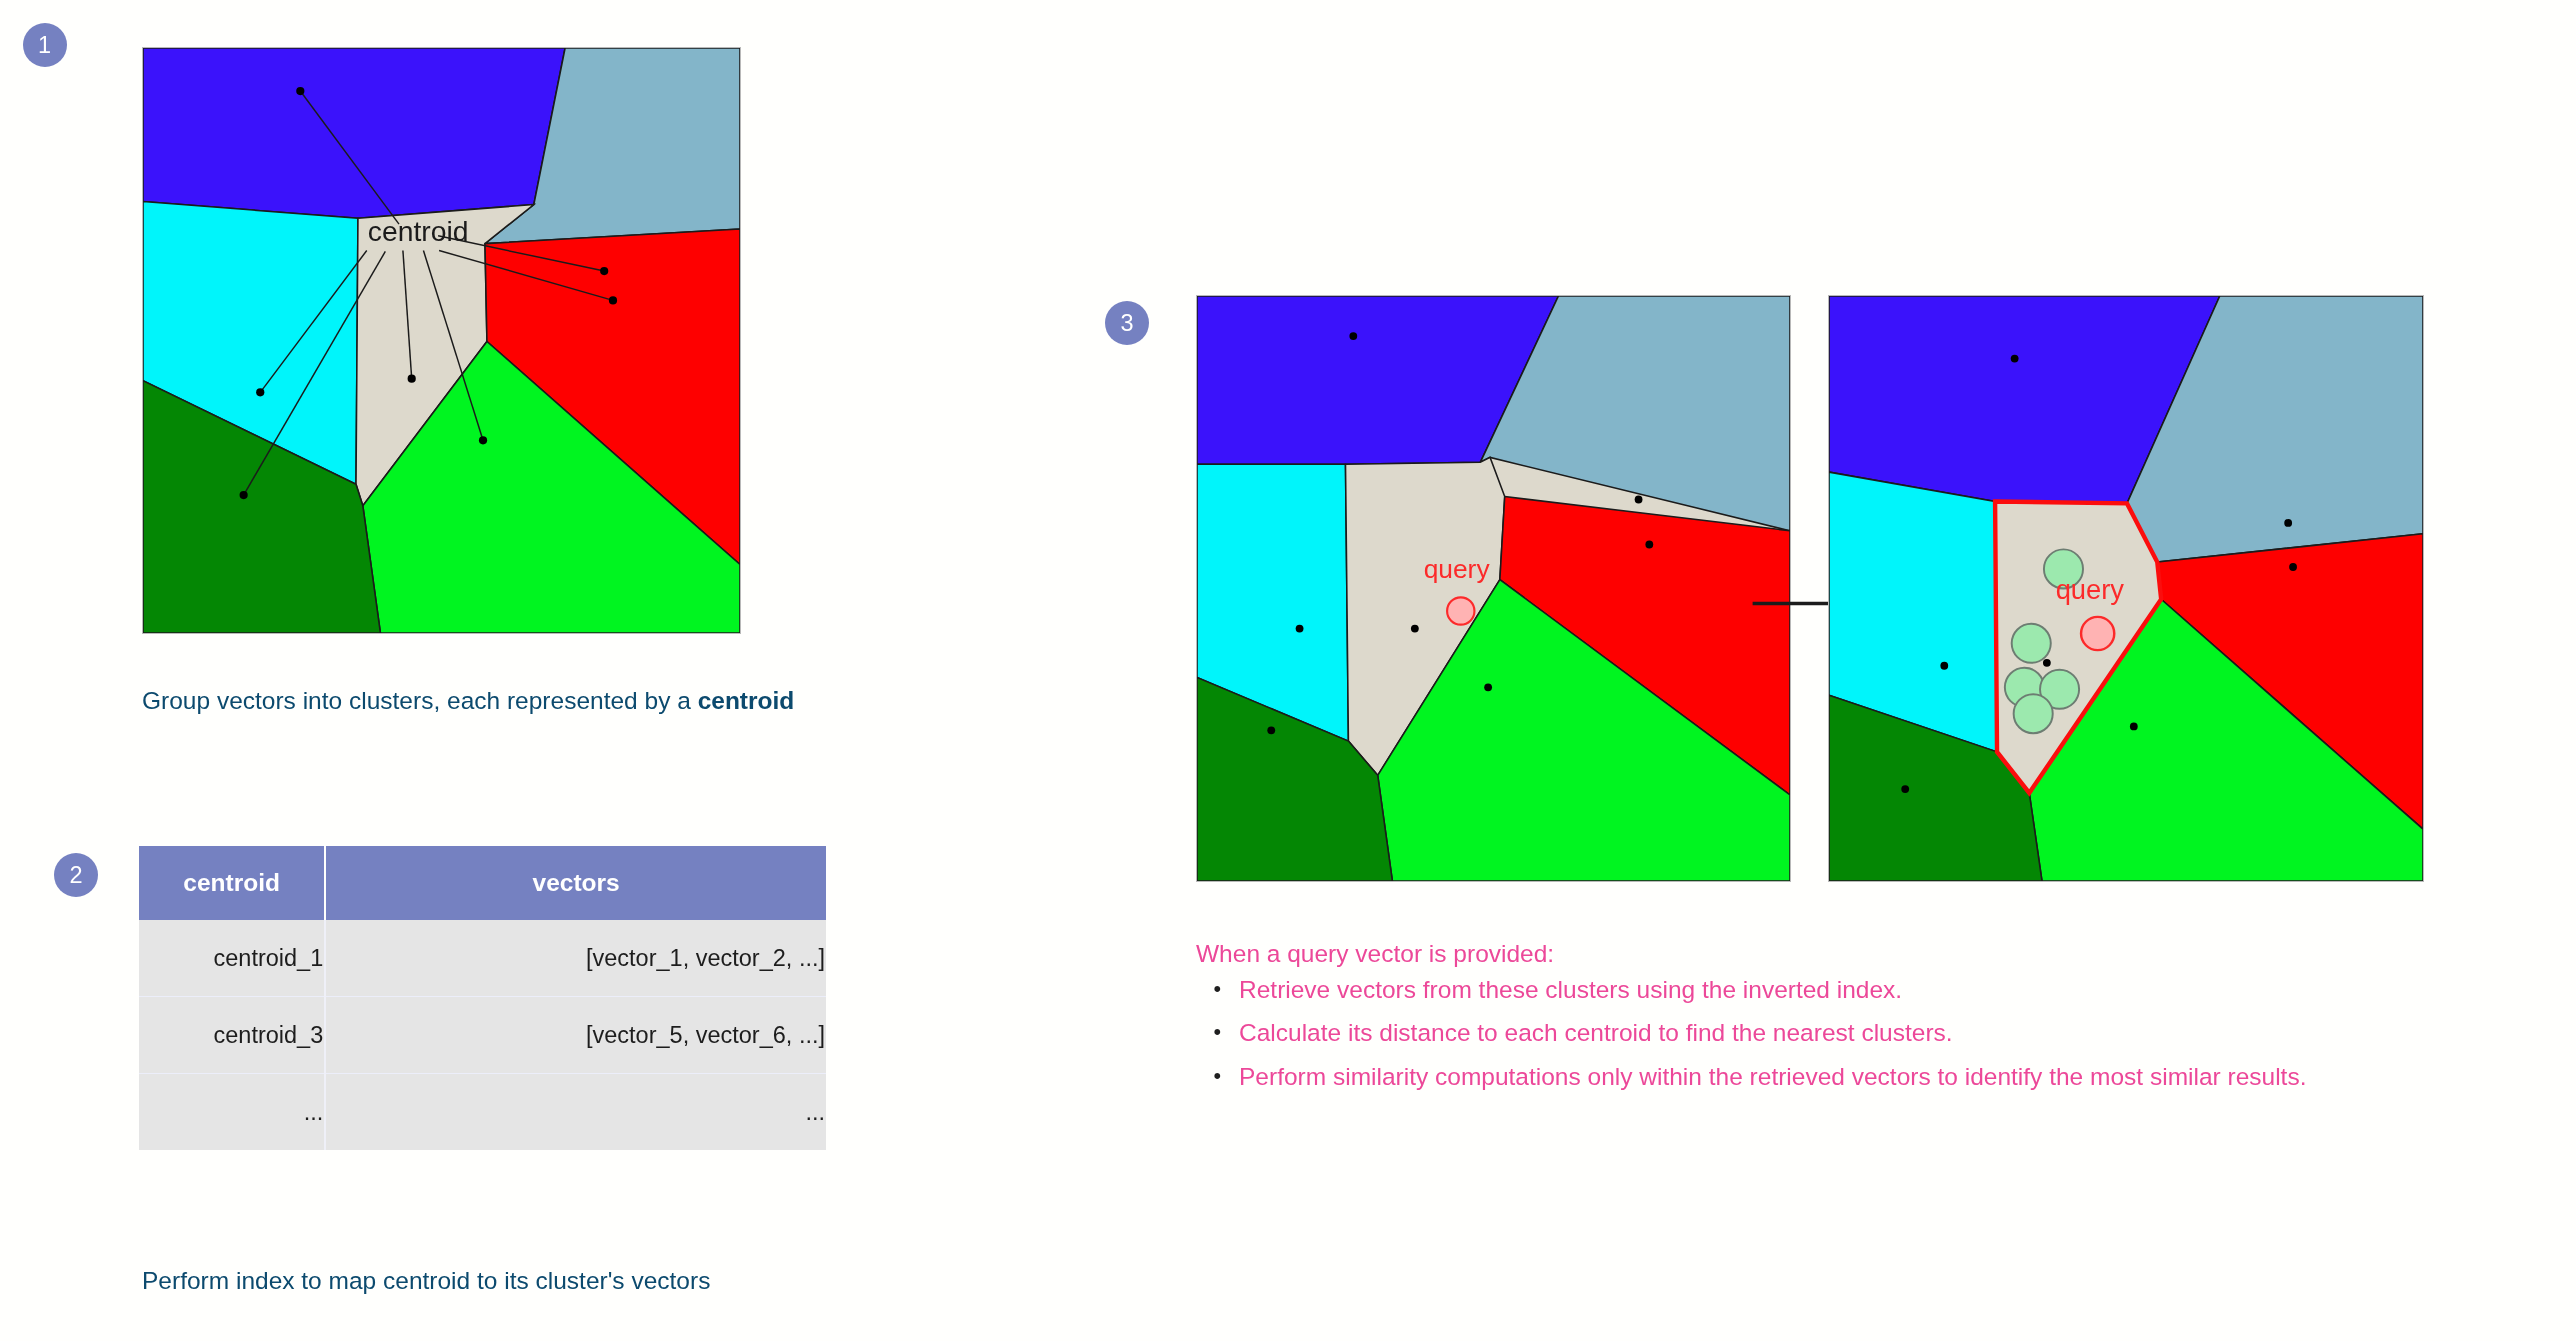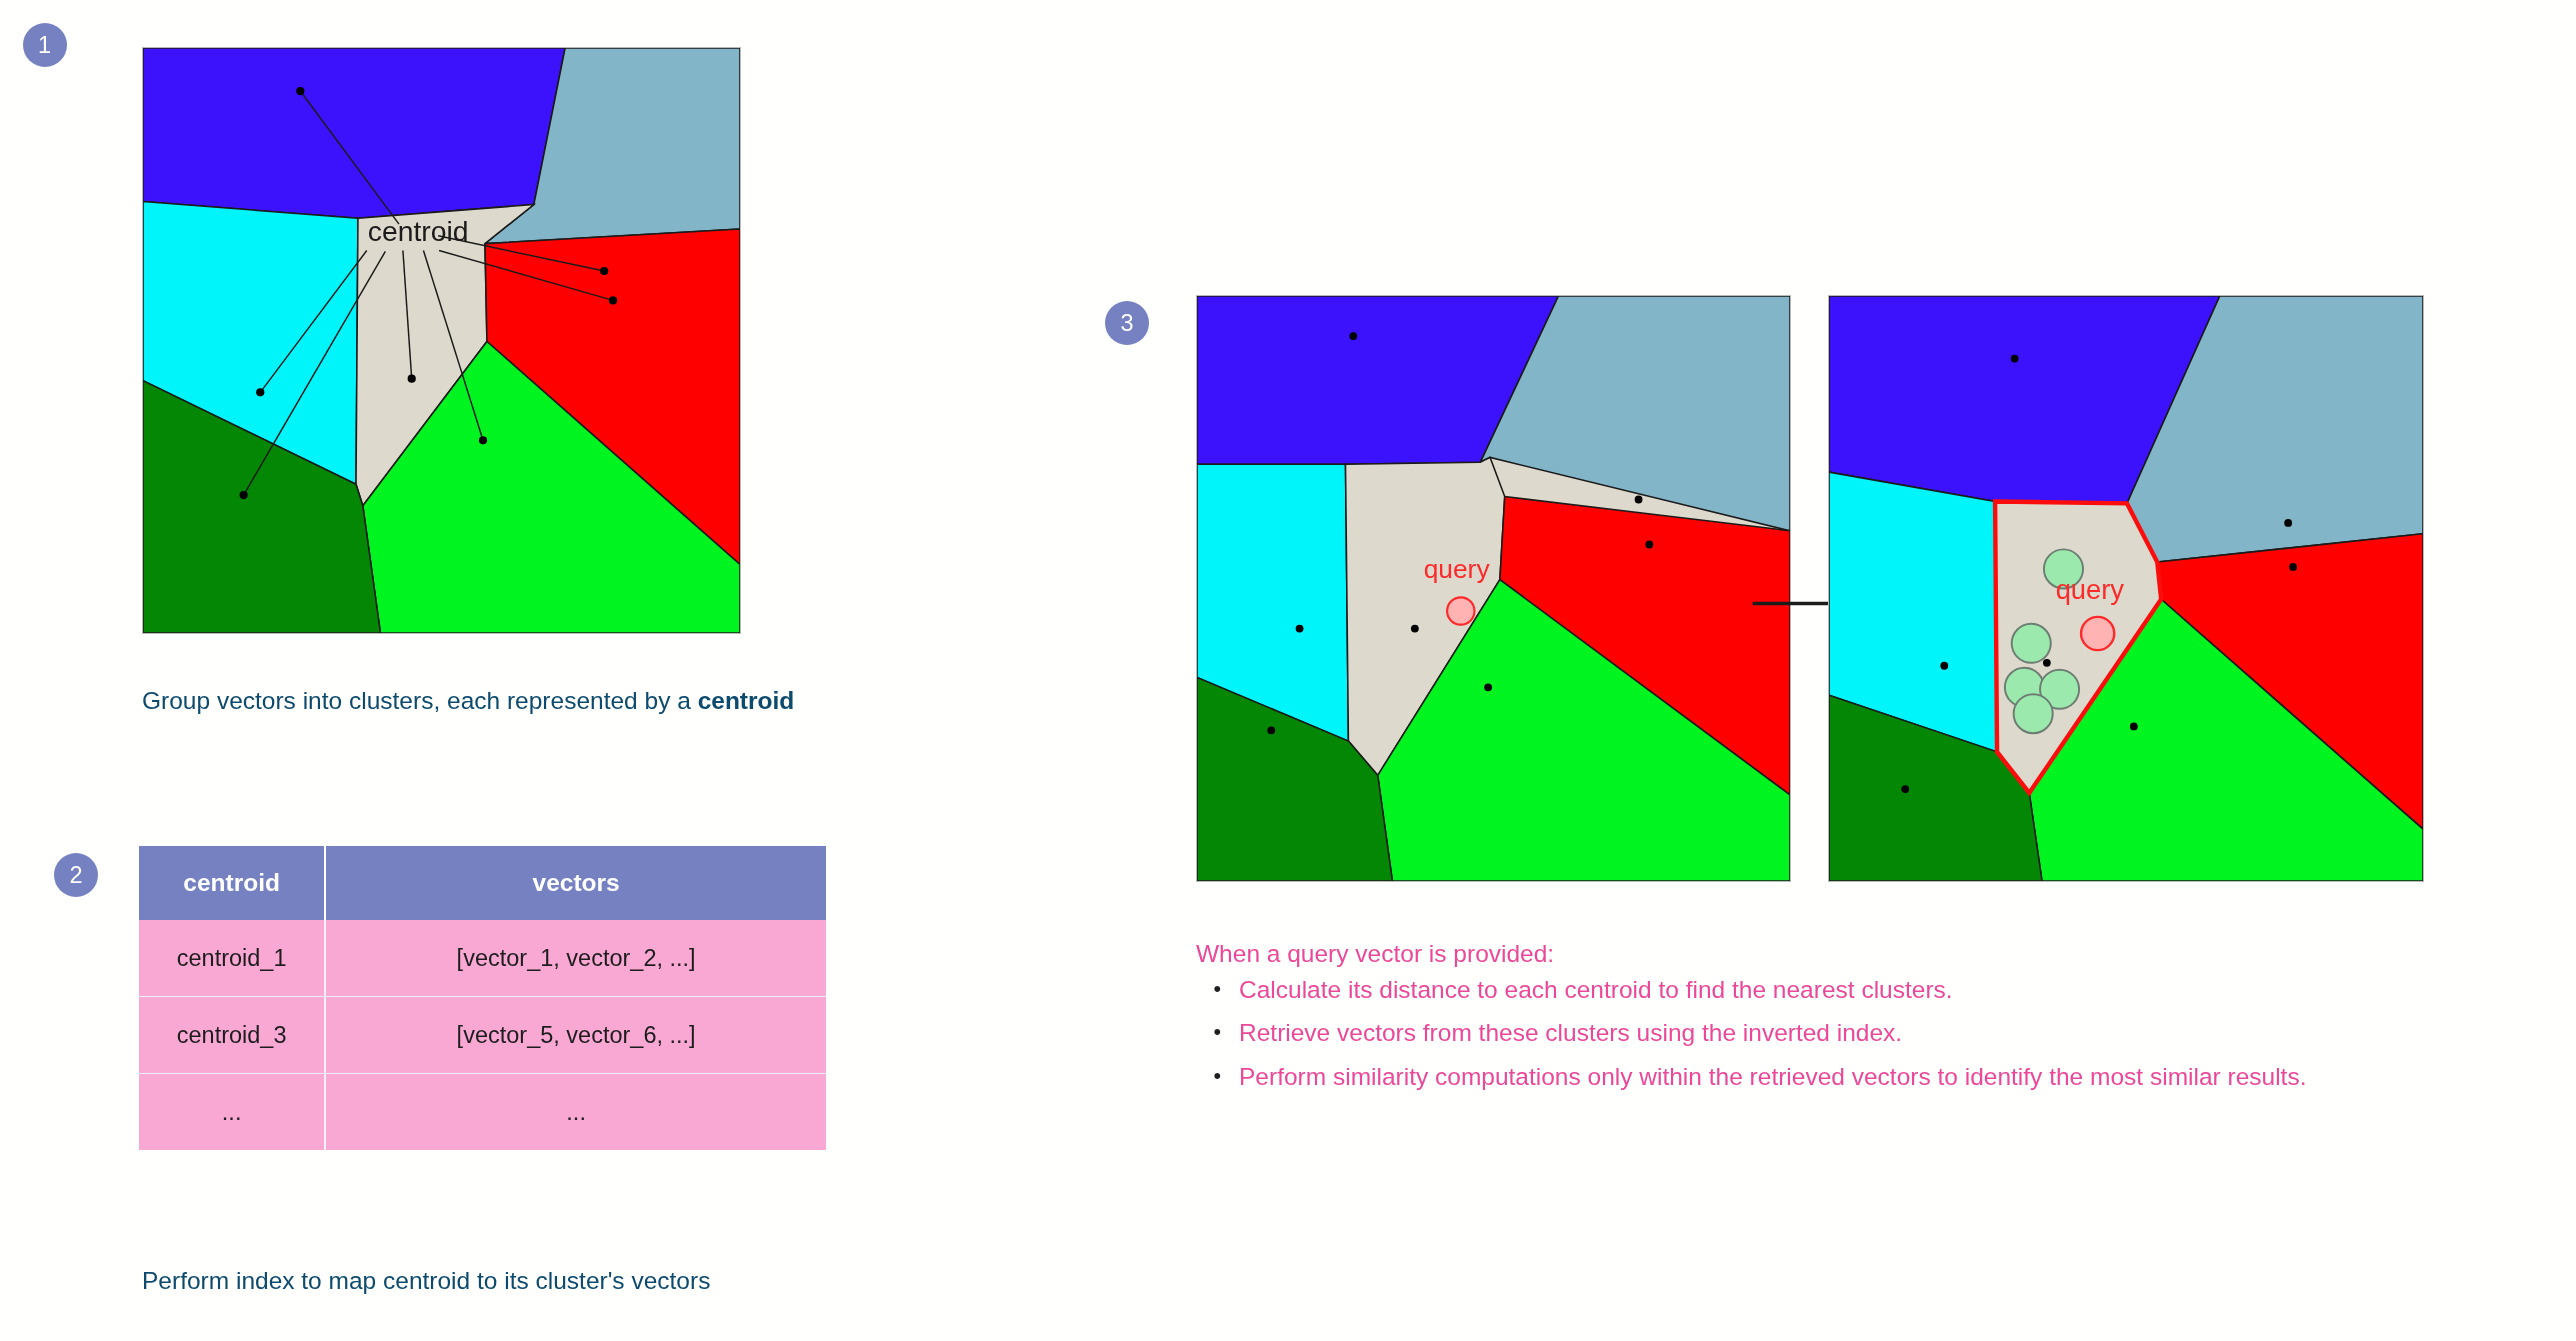--- a/index.html
+++ b/index.html
@@ -82,10 +82,10 @@
   }
   #index-table th:last-child { border-right: none; }
   #index-table td {
-    background: #f9a8d4;
+    background: #e5e5e5;
     color: #1d1d1d;
     height: 74px;
-    text-align: center;
+    text-align: right;
     border-bottom: 1px solid #eceefa;
     border-right: 2px solid #eff0f8;
   }

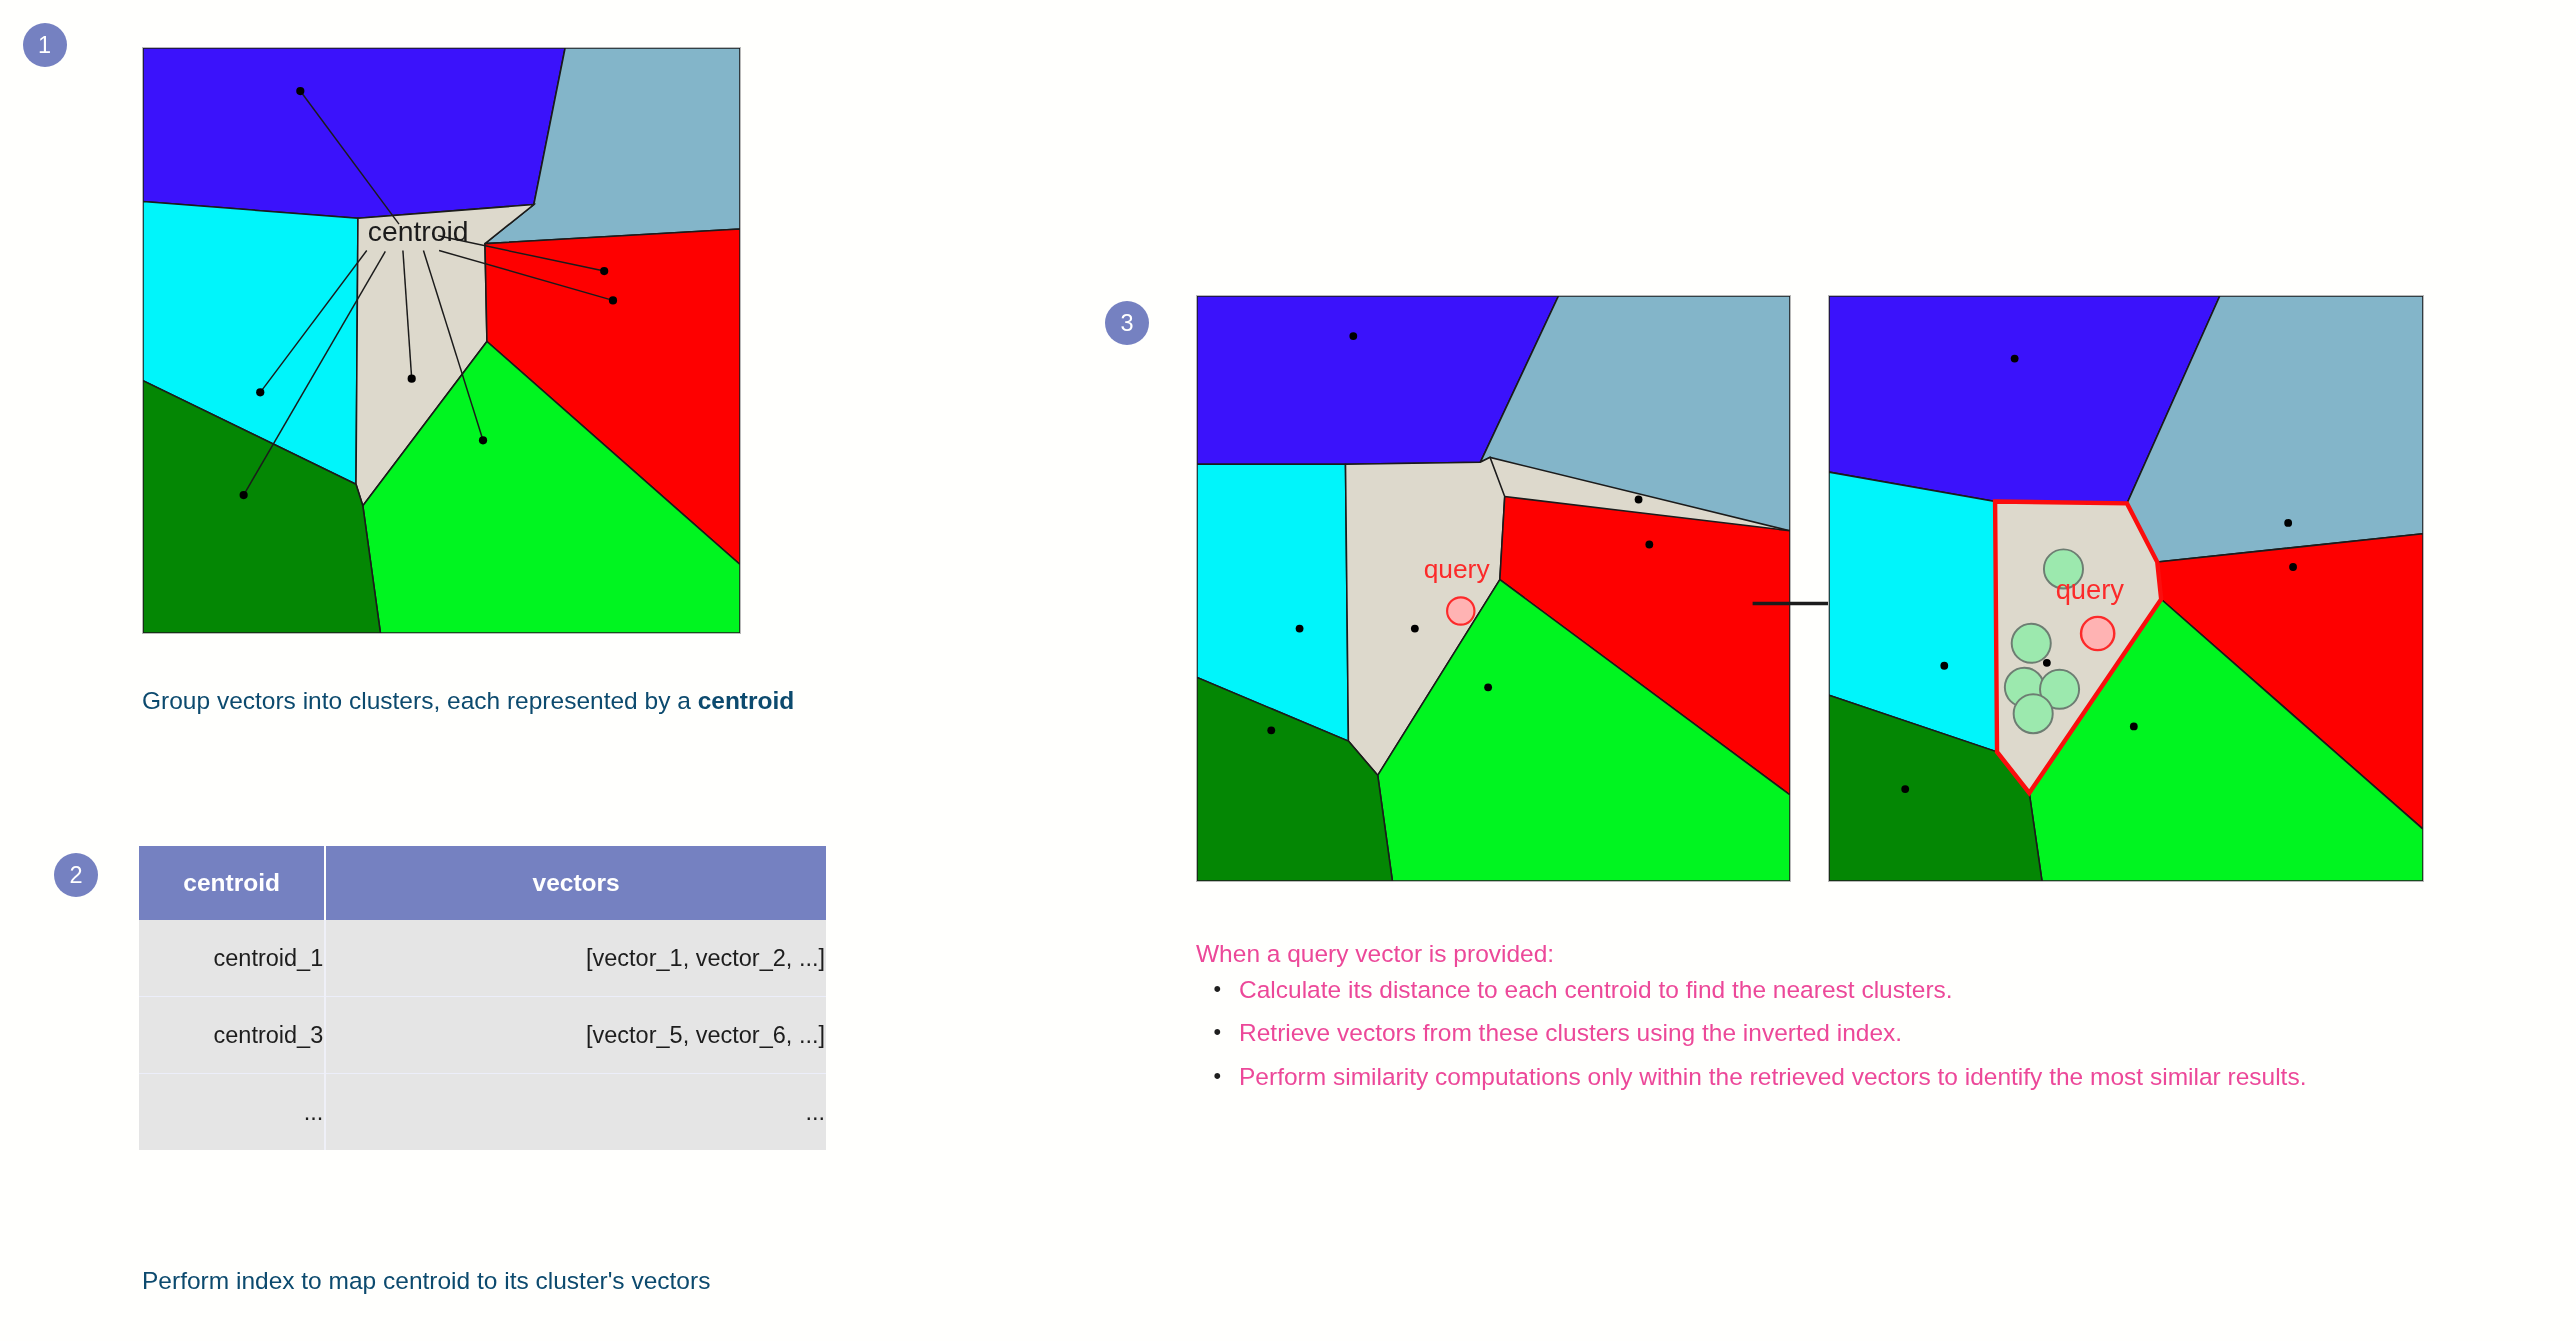--- a/index.html
+++ b/index.html
@@ -279,8 +279,8 @@
 <div id="step3-text">
   <p class="intro">When a query vector is provided:</p>
   <ul>
+    <li>Retrieve vectors from these clusters using the inverted index.</li>
     <li>Calculate its distance to each centroid to find the nearest clusters.</li>
-    <li>Retrieve vectors from these clusters using the inverted index.</li>
     <li>Perform similarity computations only within the retrieved vectors to identify the most similar results.</li>
   </ul>
 </div>

